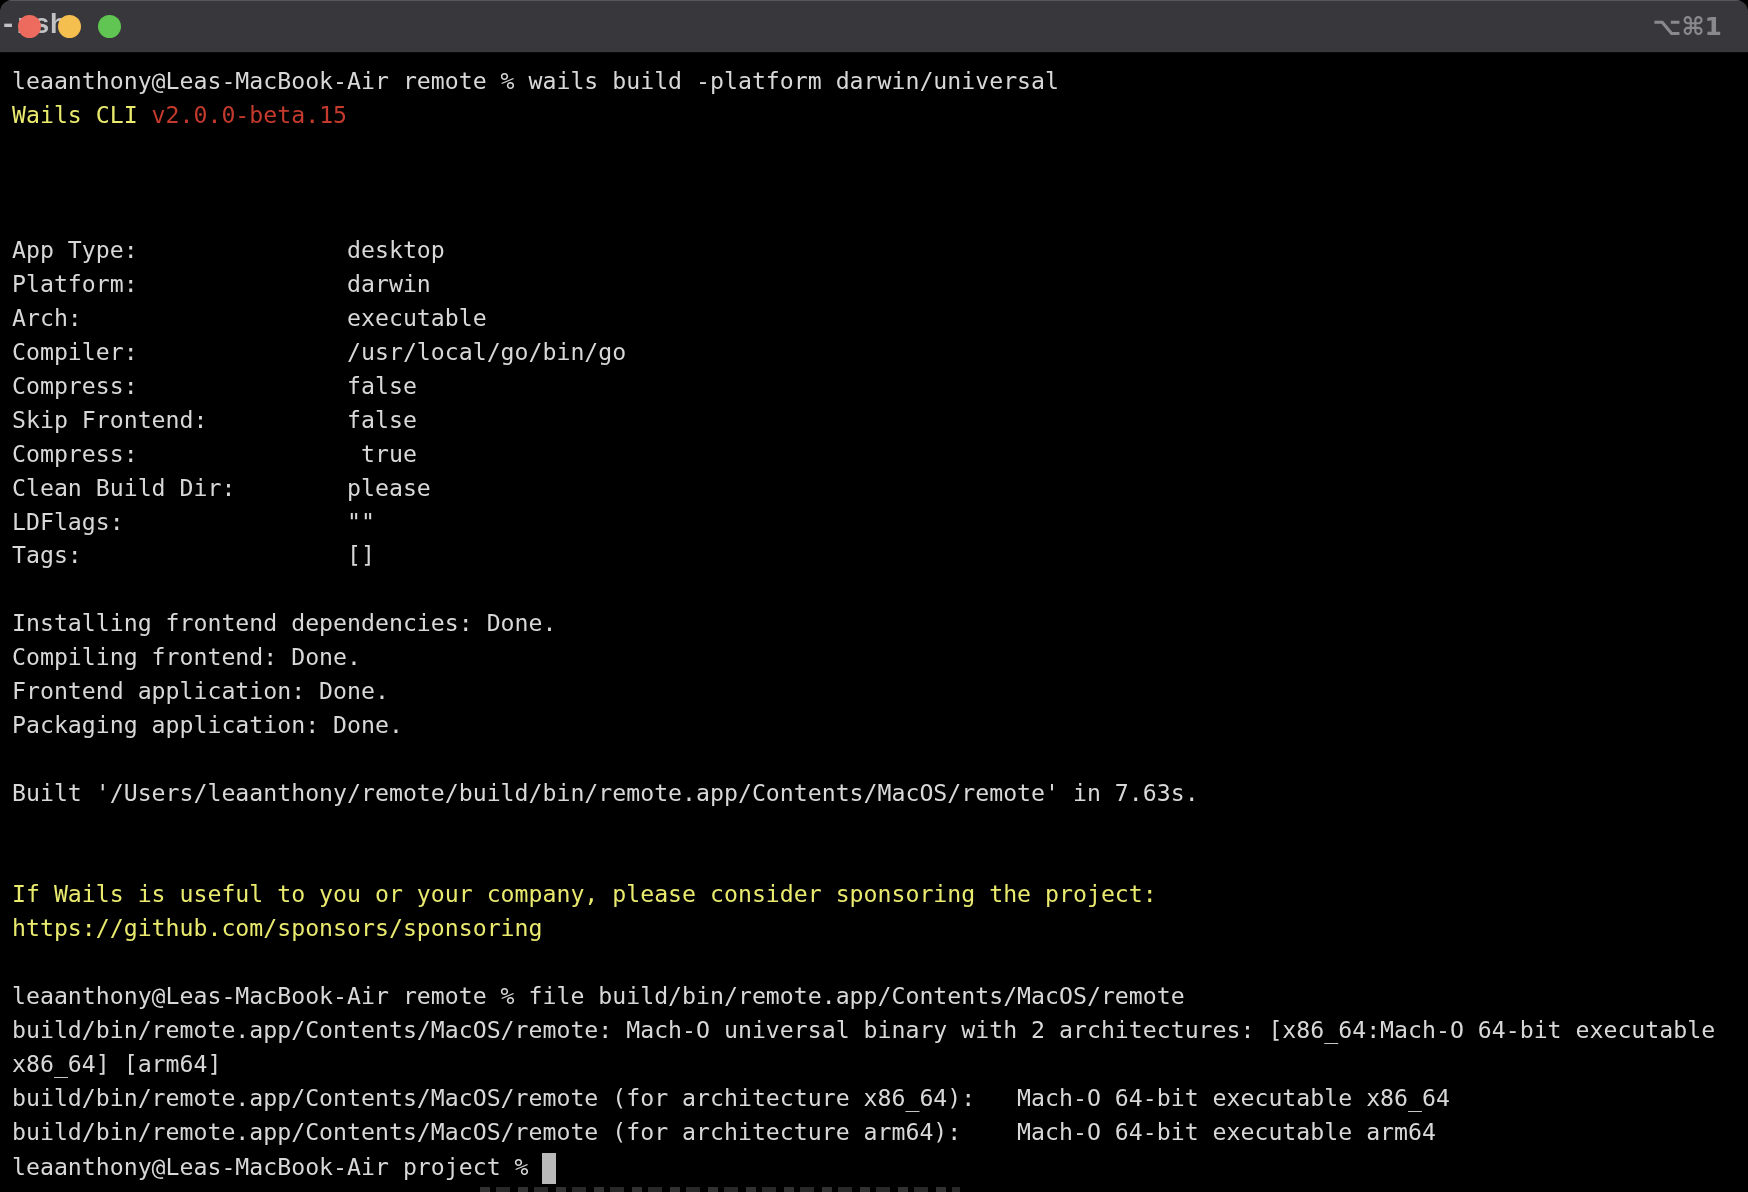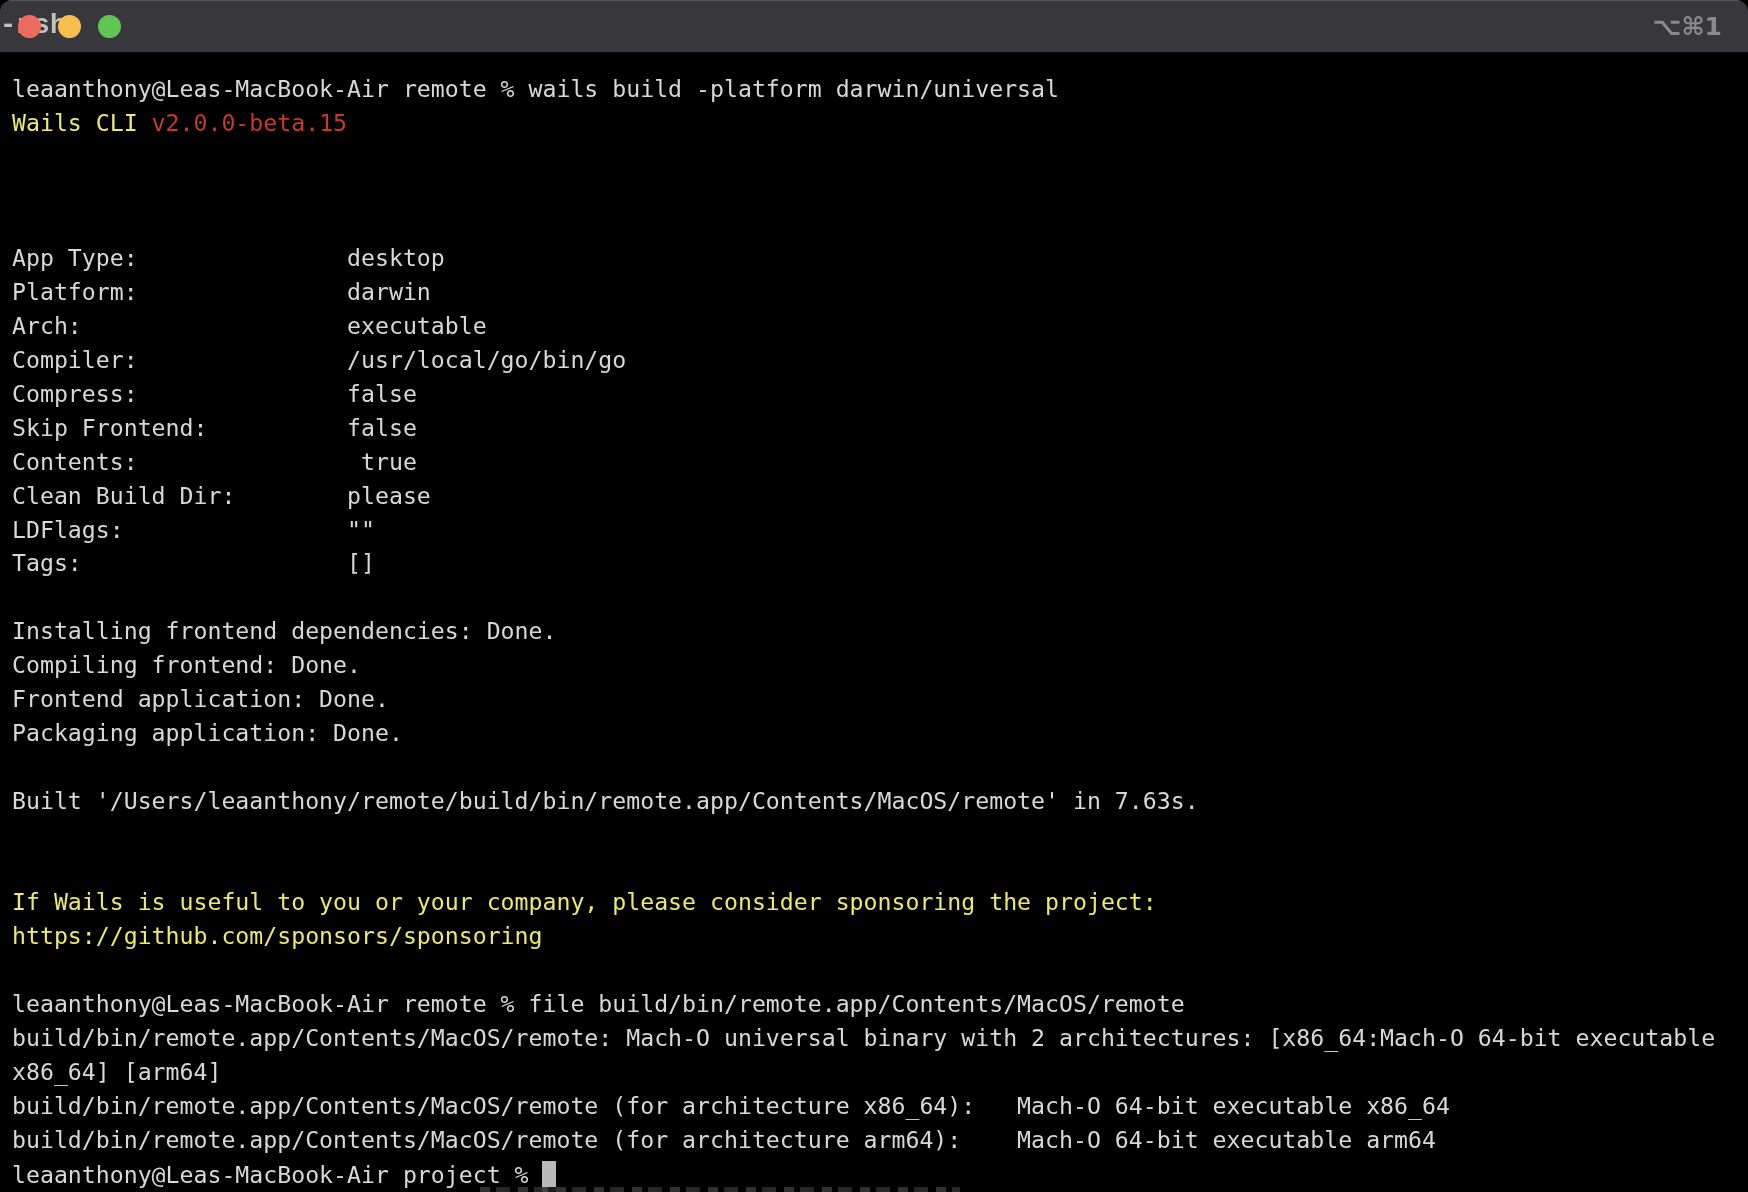--- a/index.html
+++ b/index.html
@@ -68,7 +68,7 @@
   }
   .terminal {
     position: relative;
-    padding: 19px 12px 0 12px;
+    padding: 11px 12px 0 12px;
     font-family: "DejaVu Sans Mono", monospace;
     font-size: 23.2px;
     line-height: 33.9px;

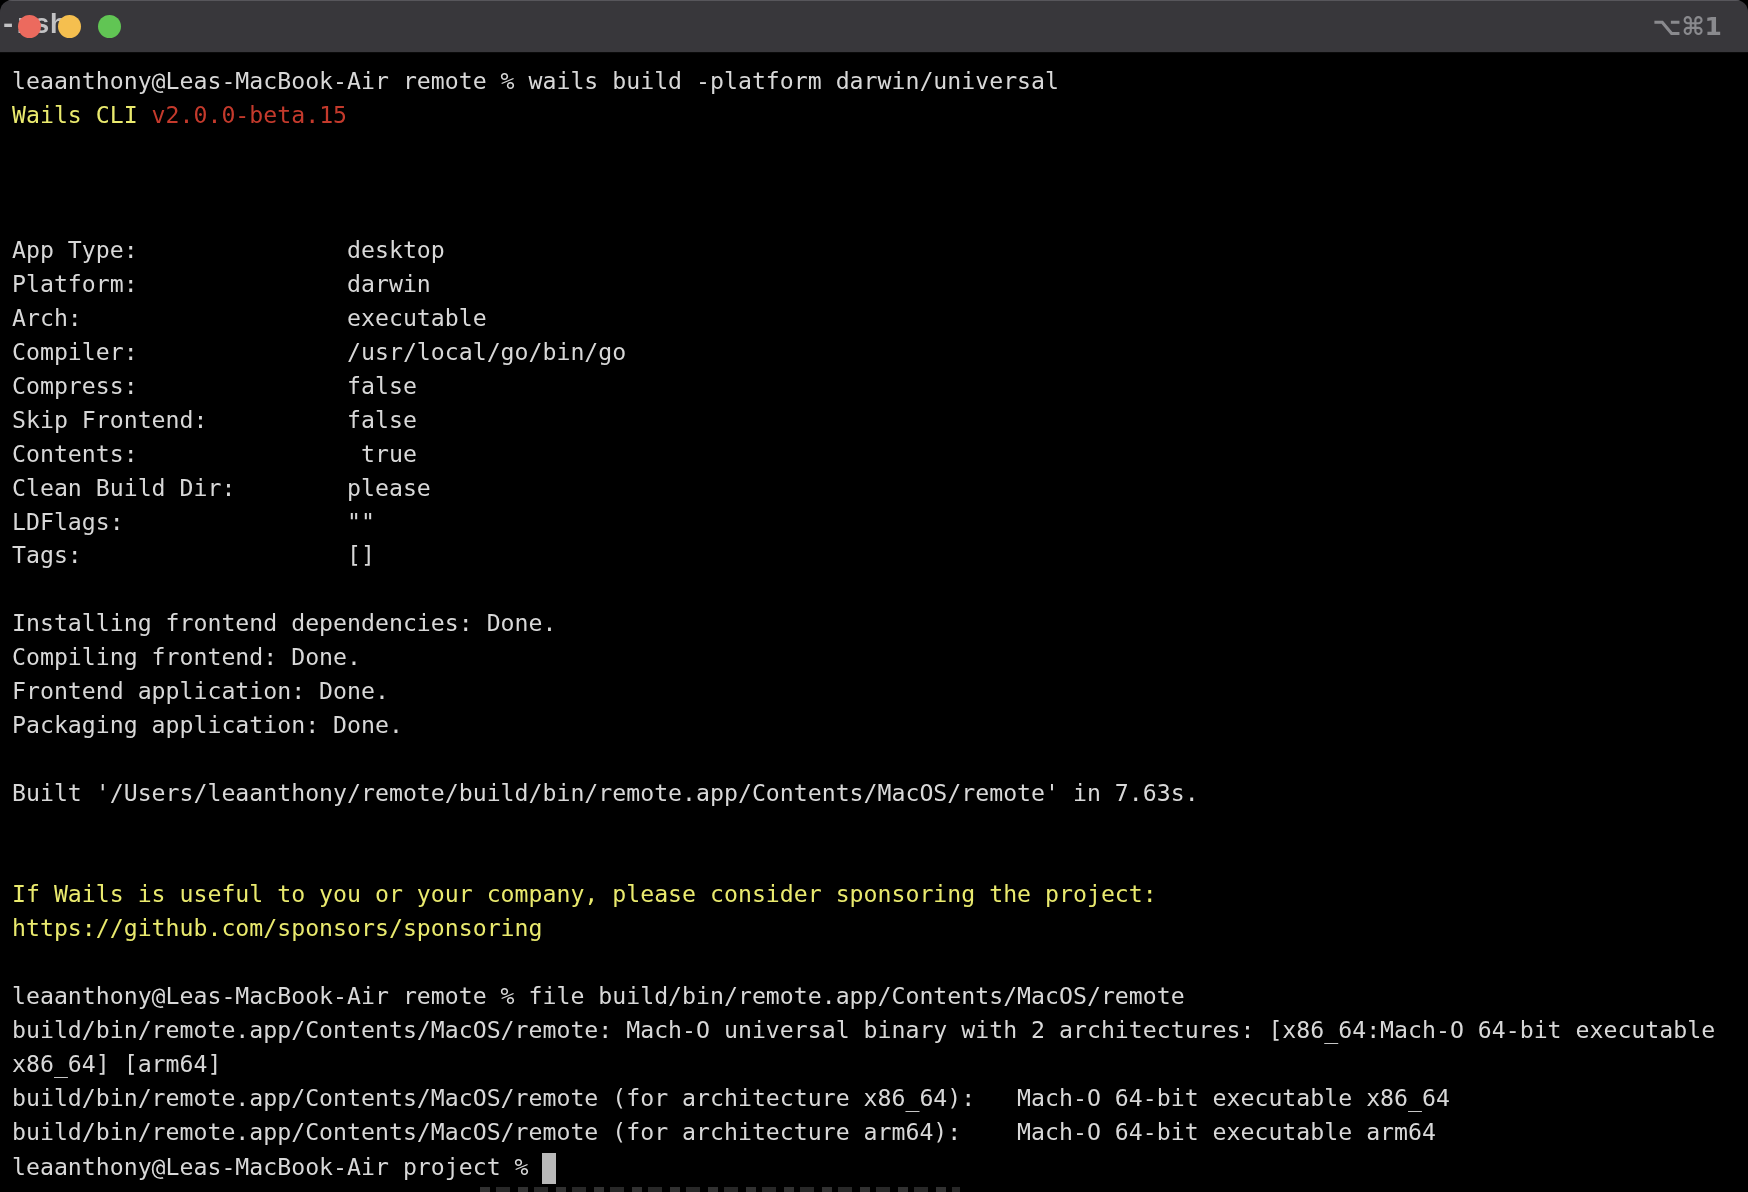--- a/index.html
+++ b/index.html
@@ -132,7 +132,7 @@
         <div class="term-line"><span class="c-fg">Compiler:               /usr/local/go/bin/go</span></div>
         <div class="term-line"><span class="c-fg">Compress:               false</span></div>
         <div class="term-line"><span class="c-fg">Skip Frontend:          false</span></div>
-        <div class="term-line"><span class="c-fg">Contents:                true</span></div>
+        <div class="term-line"><span class="c-fg">Compress:                true</span></div>
         <div class="term-line"><span class="c-fg">Clean Build Dir:        please</span></div>
         <div class="term-line"><span class="c-fg">LDFlags:                ""</span></div>
         <div class="term-line"><span class="c-fg">Tags:                   []</span></div>

